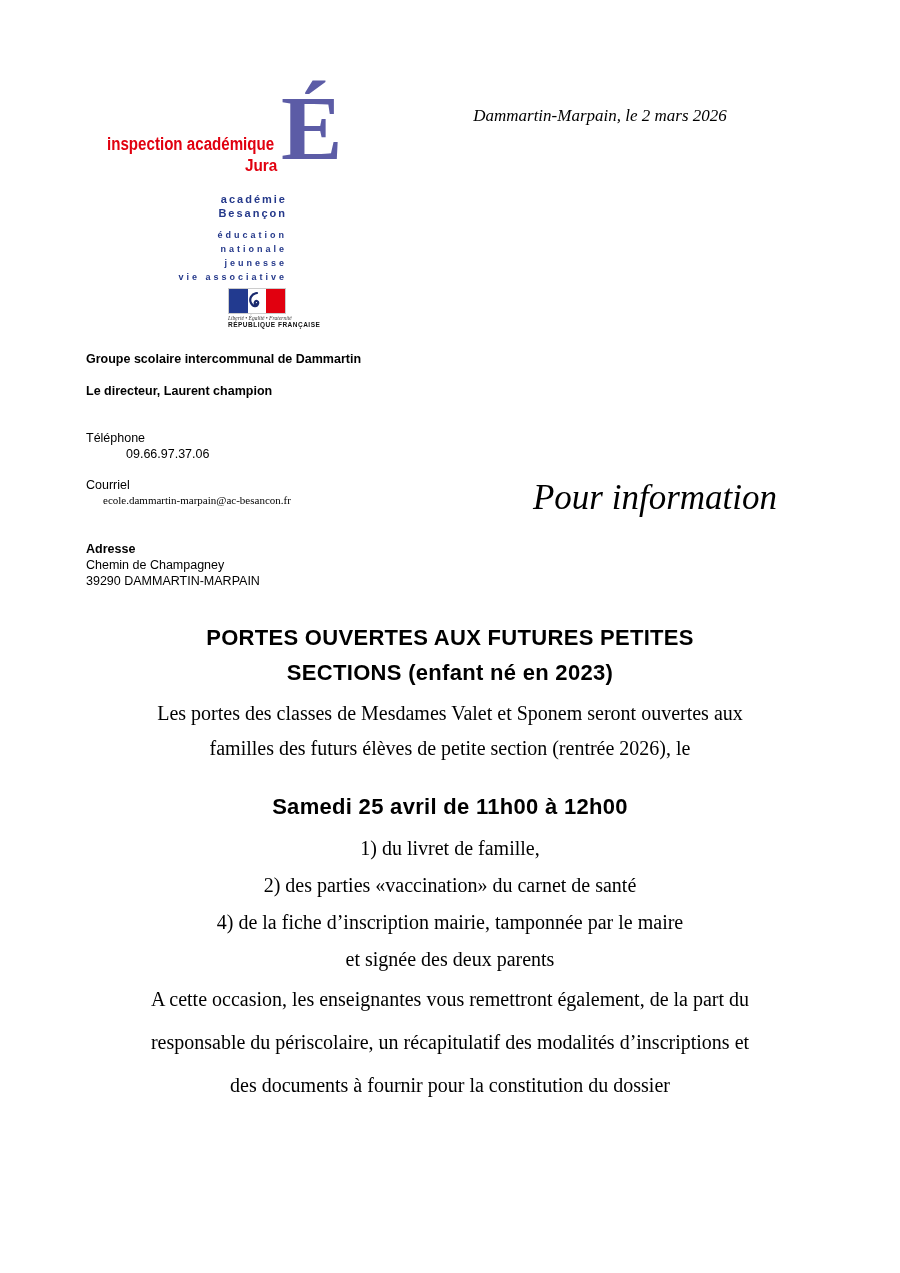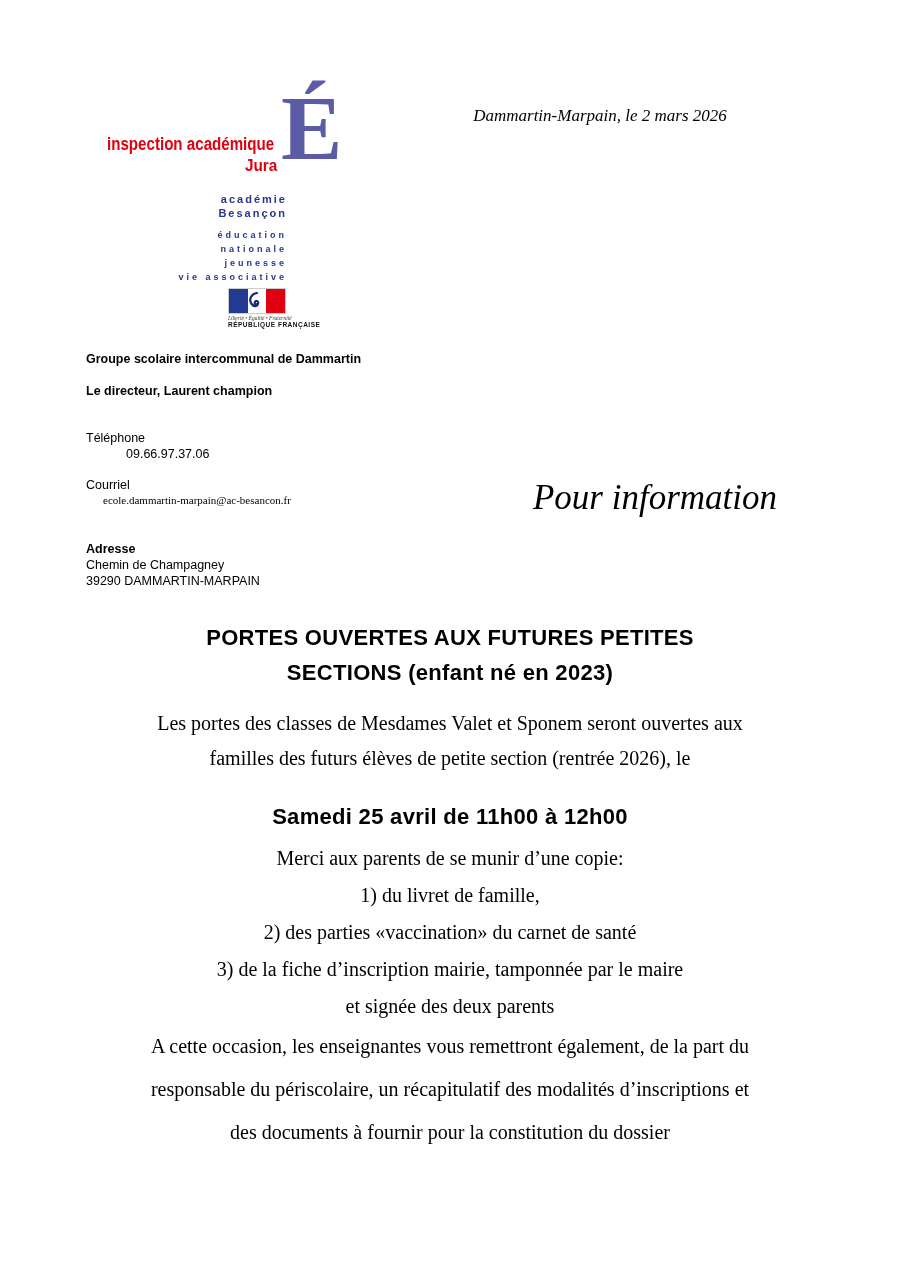--- a/index.html
+++ b/index.html
@@ -98,7 +98,7 @@
     font-size:22px; line-height:35px; letter-spacing:0.3px;
   }
   .lead { font-size:20px; line-height:35px; }
-  .lead-first { margin-top:16px; }
+  .lead-first { margin-top:6px; }
   .bighead {
     font-family:"Liberation Sans", sans-serif; font-weight:bold;
     font-size:22px; line-height:35px; margin:23px 0 6px 0; letter-spacing:0.3px;

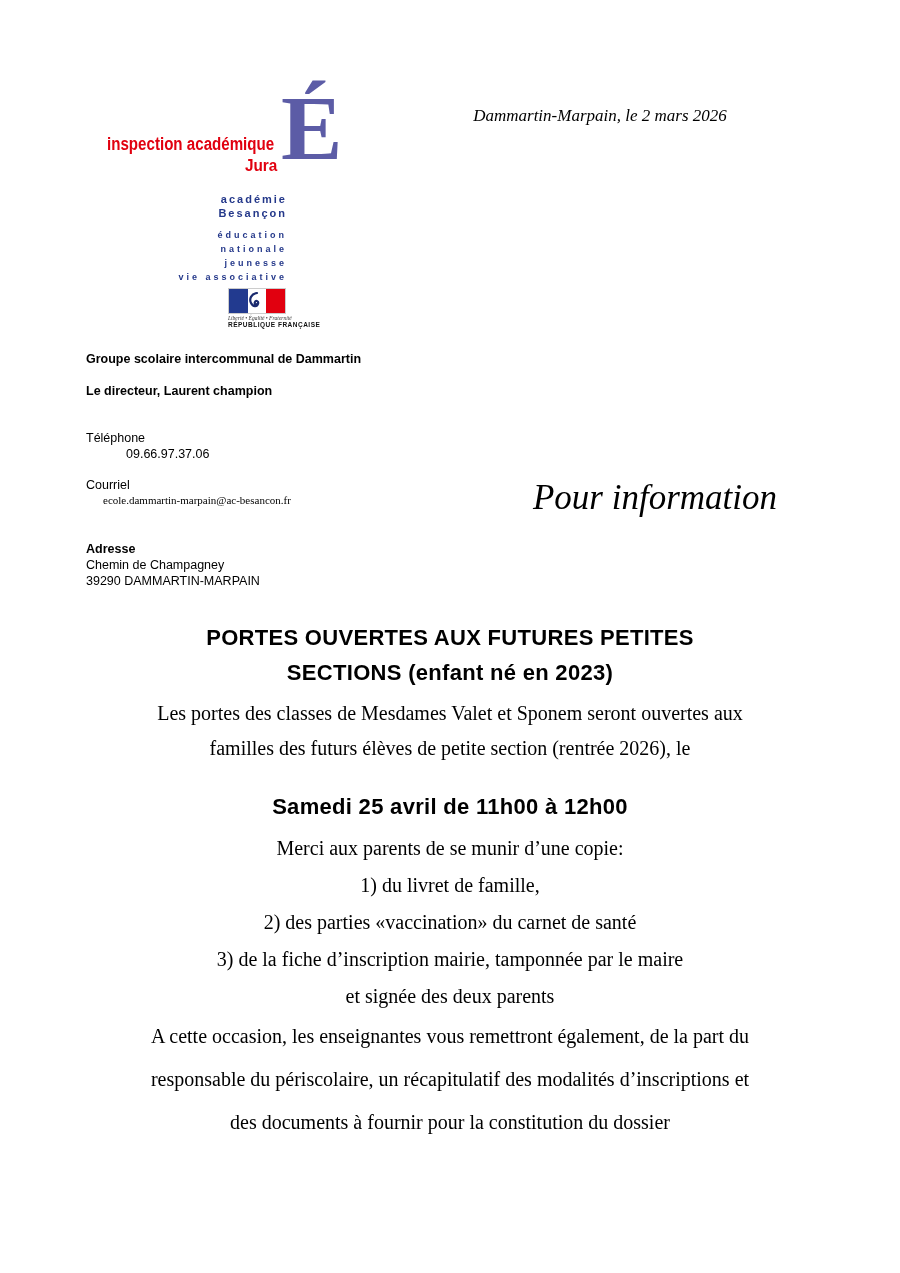--- a/index.html
+++ b/index.html
@@ -166,7 +166,6 @@
     <div class="lead lead-first">Les portes des classes de Mesdames Valet et Sponem seront ouvertes aux</div>
     <div class="lead">familles des futurs élèves de petite section (rentrée 2026), le</div>
     <div class="bighead">Samedi 25 avril de 11h00 à 12h00</div>
-    <div class="item">Merci aux parents  de se munir d’une copie:</div>
     <div class="item">1) du livret de famille,</div>
     <div class="item">2) des parties «vaccination» du carnet de santé</div>
     <div class="item">3) de la fiche d’inscription mairie, tamponnée par le maire</div>

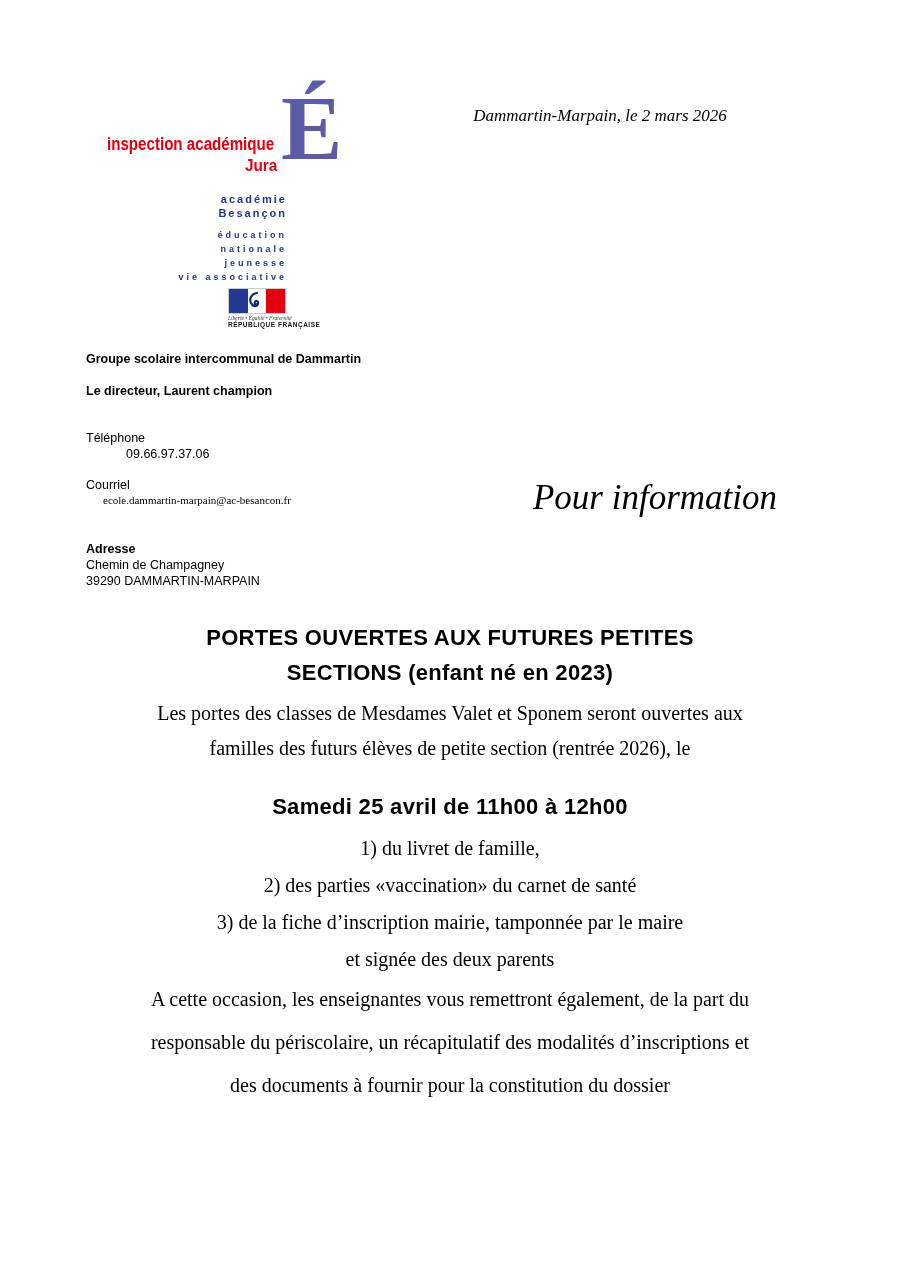--- a/index.html
+++ b/index.html
@@ -168,7 +168,7 @@
     <div class="bighead">Samedi 25 avril de 11h00 à 12h00</div>
     <div class="item">1) du livret de famille,</div>
     <div class="item">2) des parties «vaccination» du carnet de santé</div>
-    <div class="item">3) de la fiche d’inscription mairie, tamponnée par le maire</div>
+    <div class="item">4) de la fiche d’inscription mairie, tamponnée par le maire</div>
     <div class="item">et signée des deux parents</div>
     <div class="closing">A cette occasion, les enseignantes vous remettront également, de la part du</div>
     <div class="closing">responsable du périscolaire, un récapitulatif des modalités d’inscriptions et</div>

